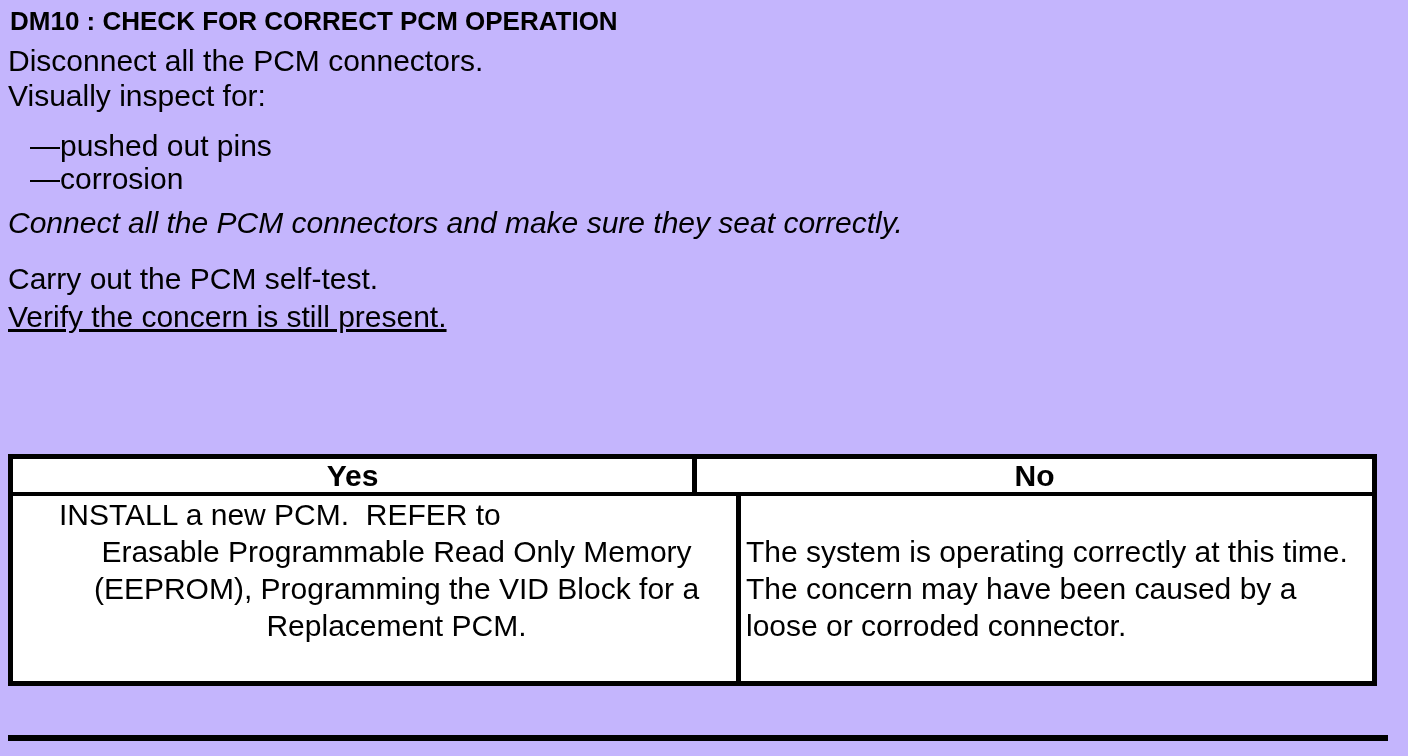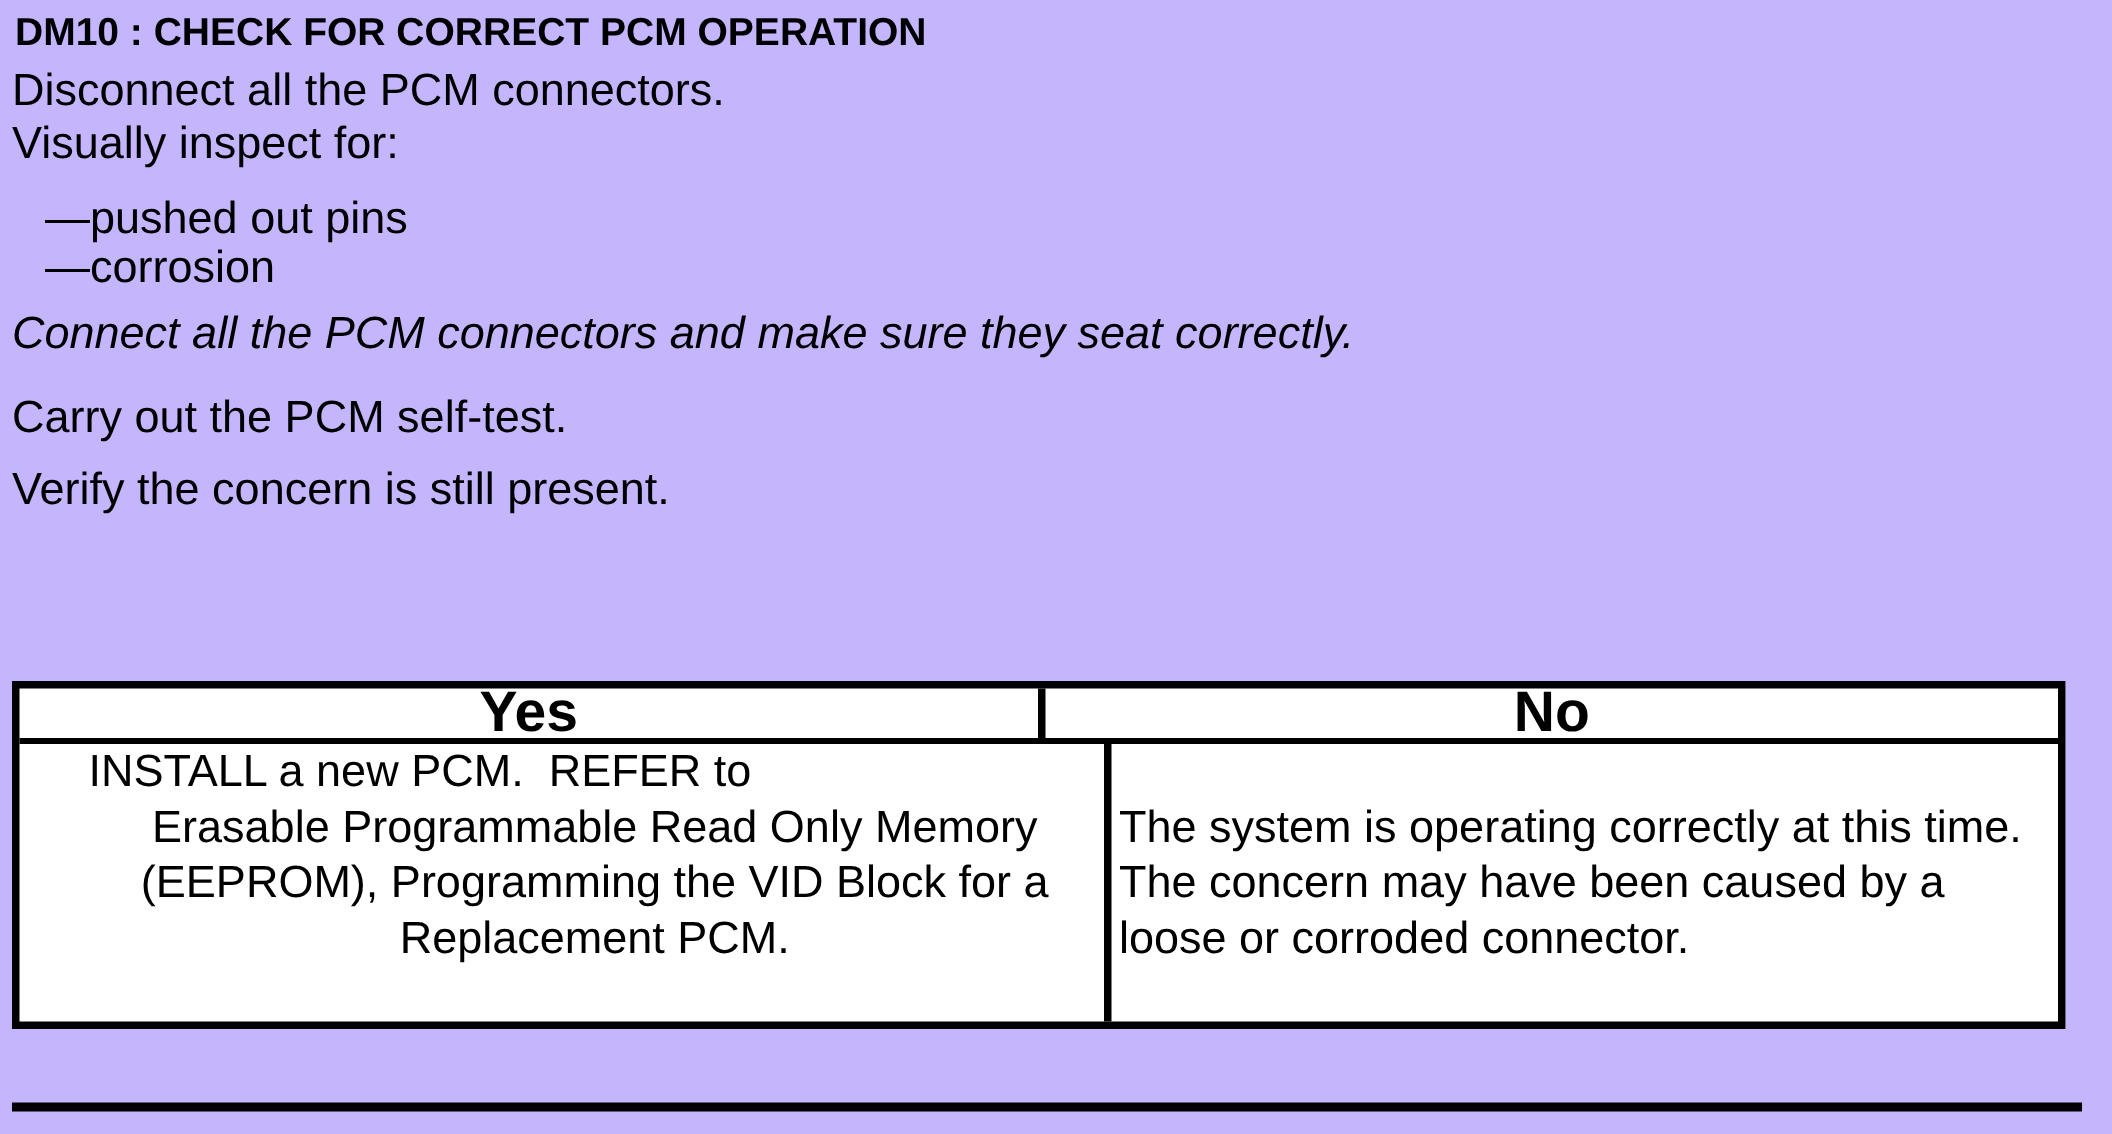--- a/index.html
+++ b/index.html
@@ -41,7 +41,7 @@
   .s3 { top: 164px; left: 30px; }
   .s4 { top: 208px; font-style: italic; }
   .s5 { top: 264px; }
-  .s6 { top: 312px; }
+  .s6 { top: 302px; text-decoration: underline; }
   .q  { top: 358px; font-weight: bold; }
 
   .dtable {

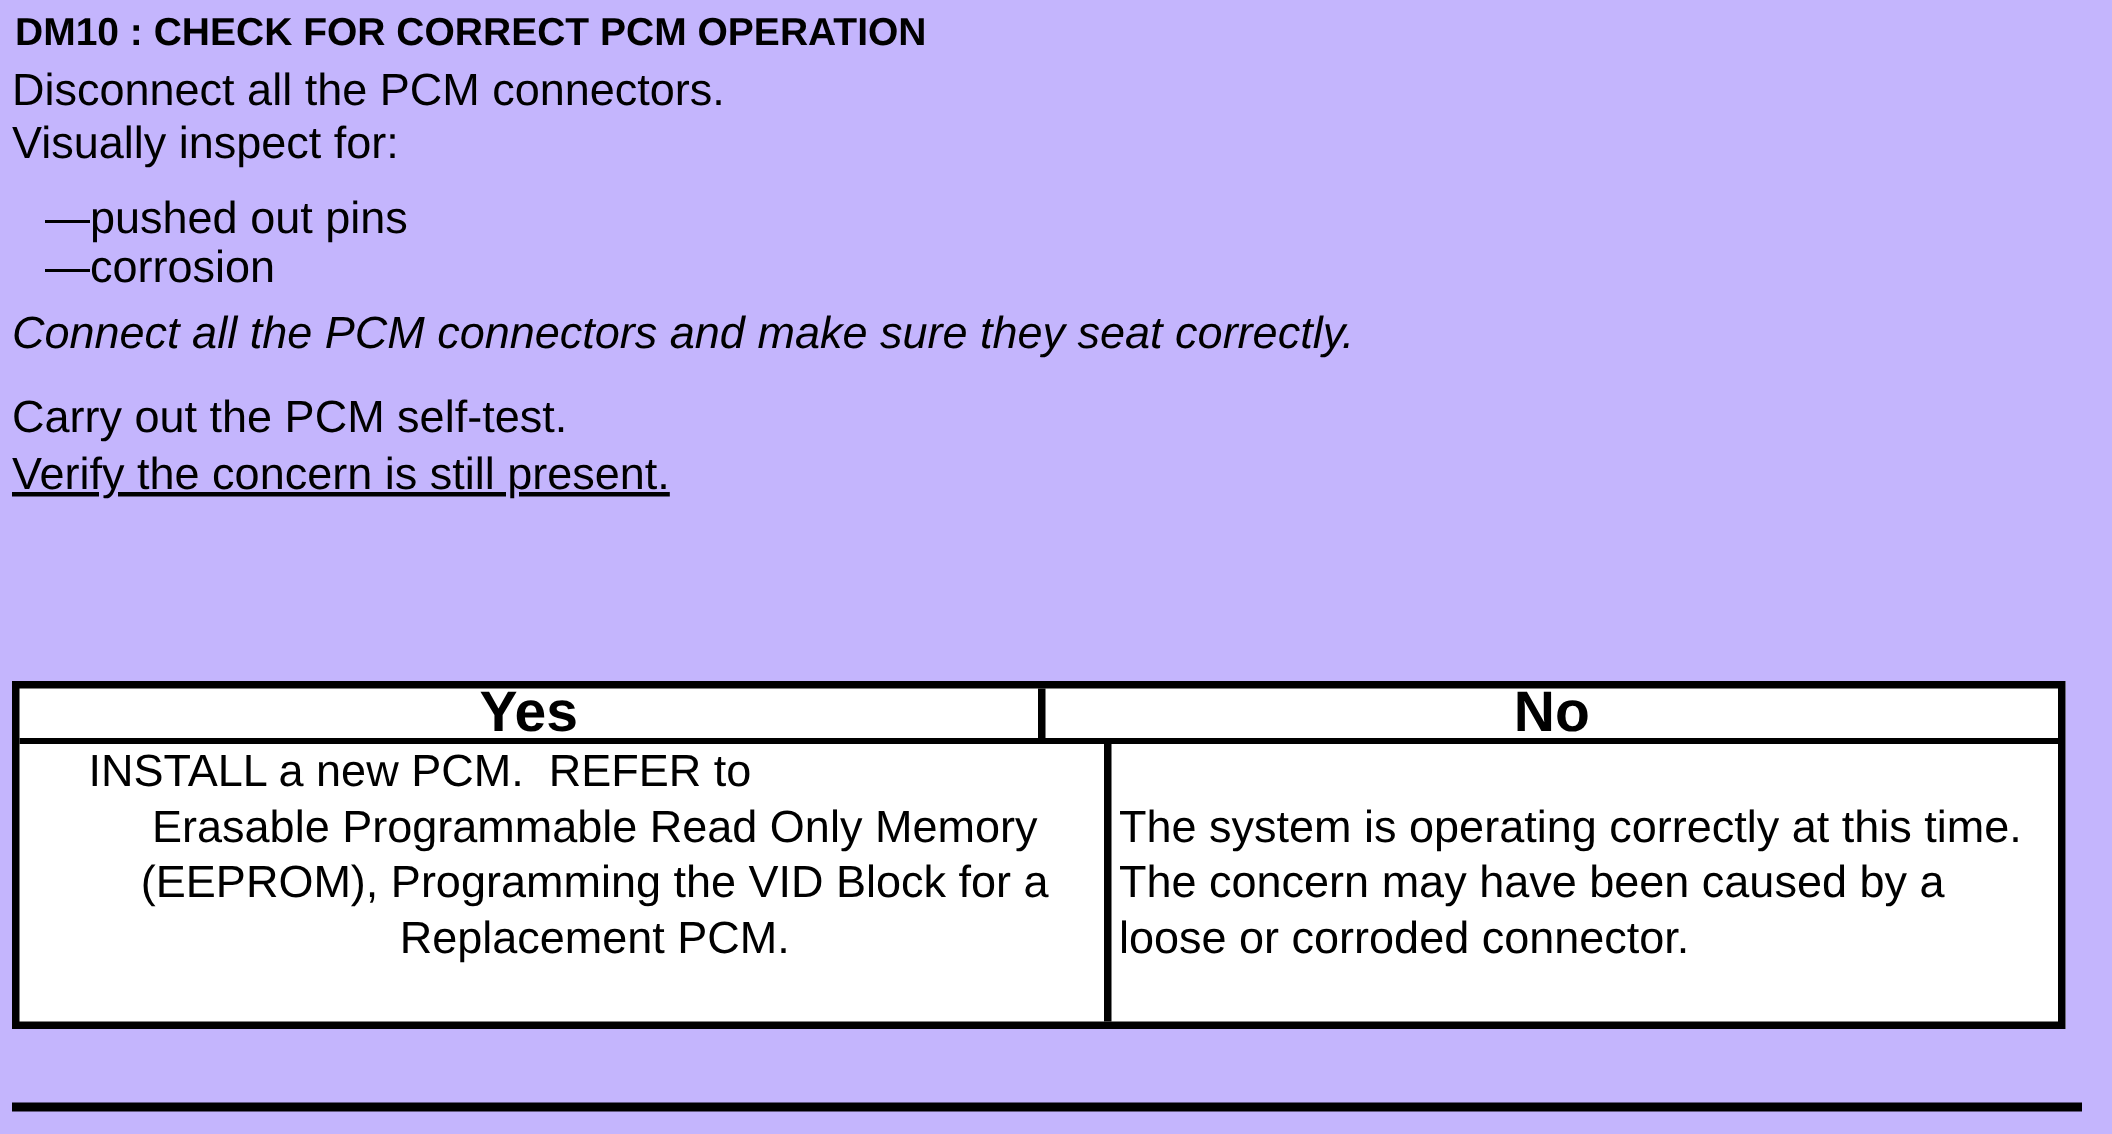--- a/index.html
+++ b/index.html
@@ -72,7 +72,7 @@
   }
   .col-no { flex: 1 1 auto; }
   .th {
-    font-size: 38px;
+    font-size: 30px;
     font-weight: bold;
     text-align: center;
     line-height: 33px;

